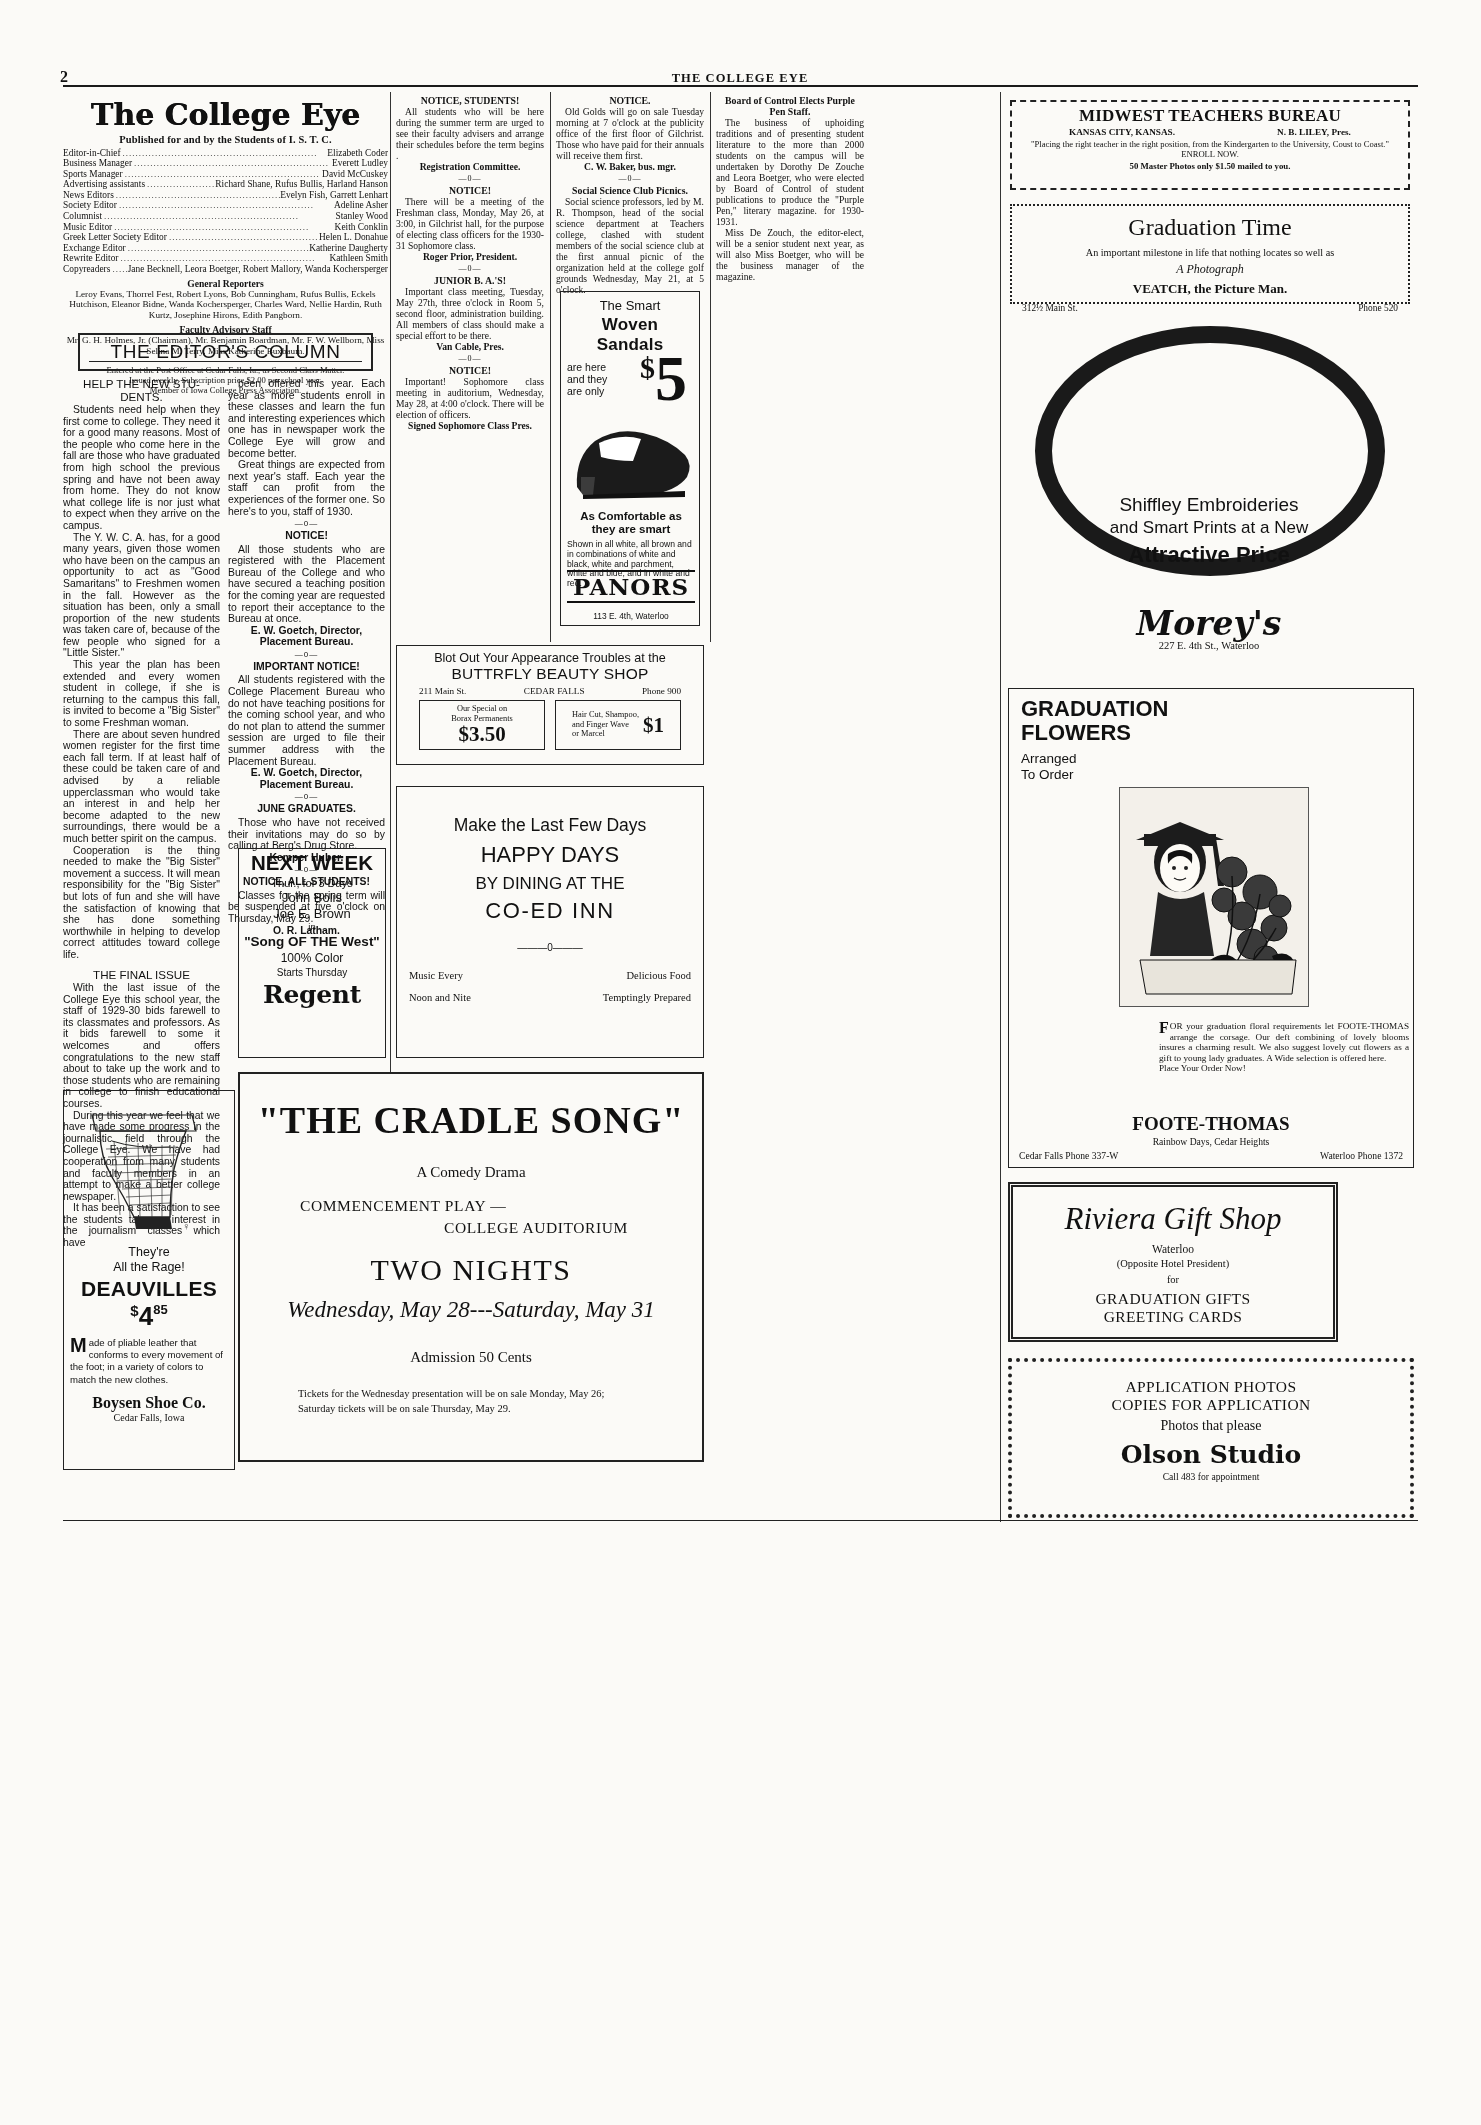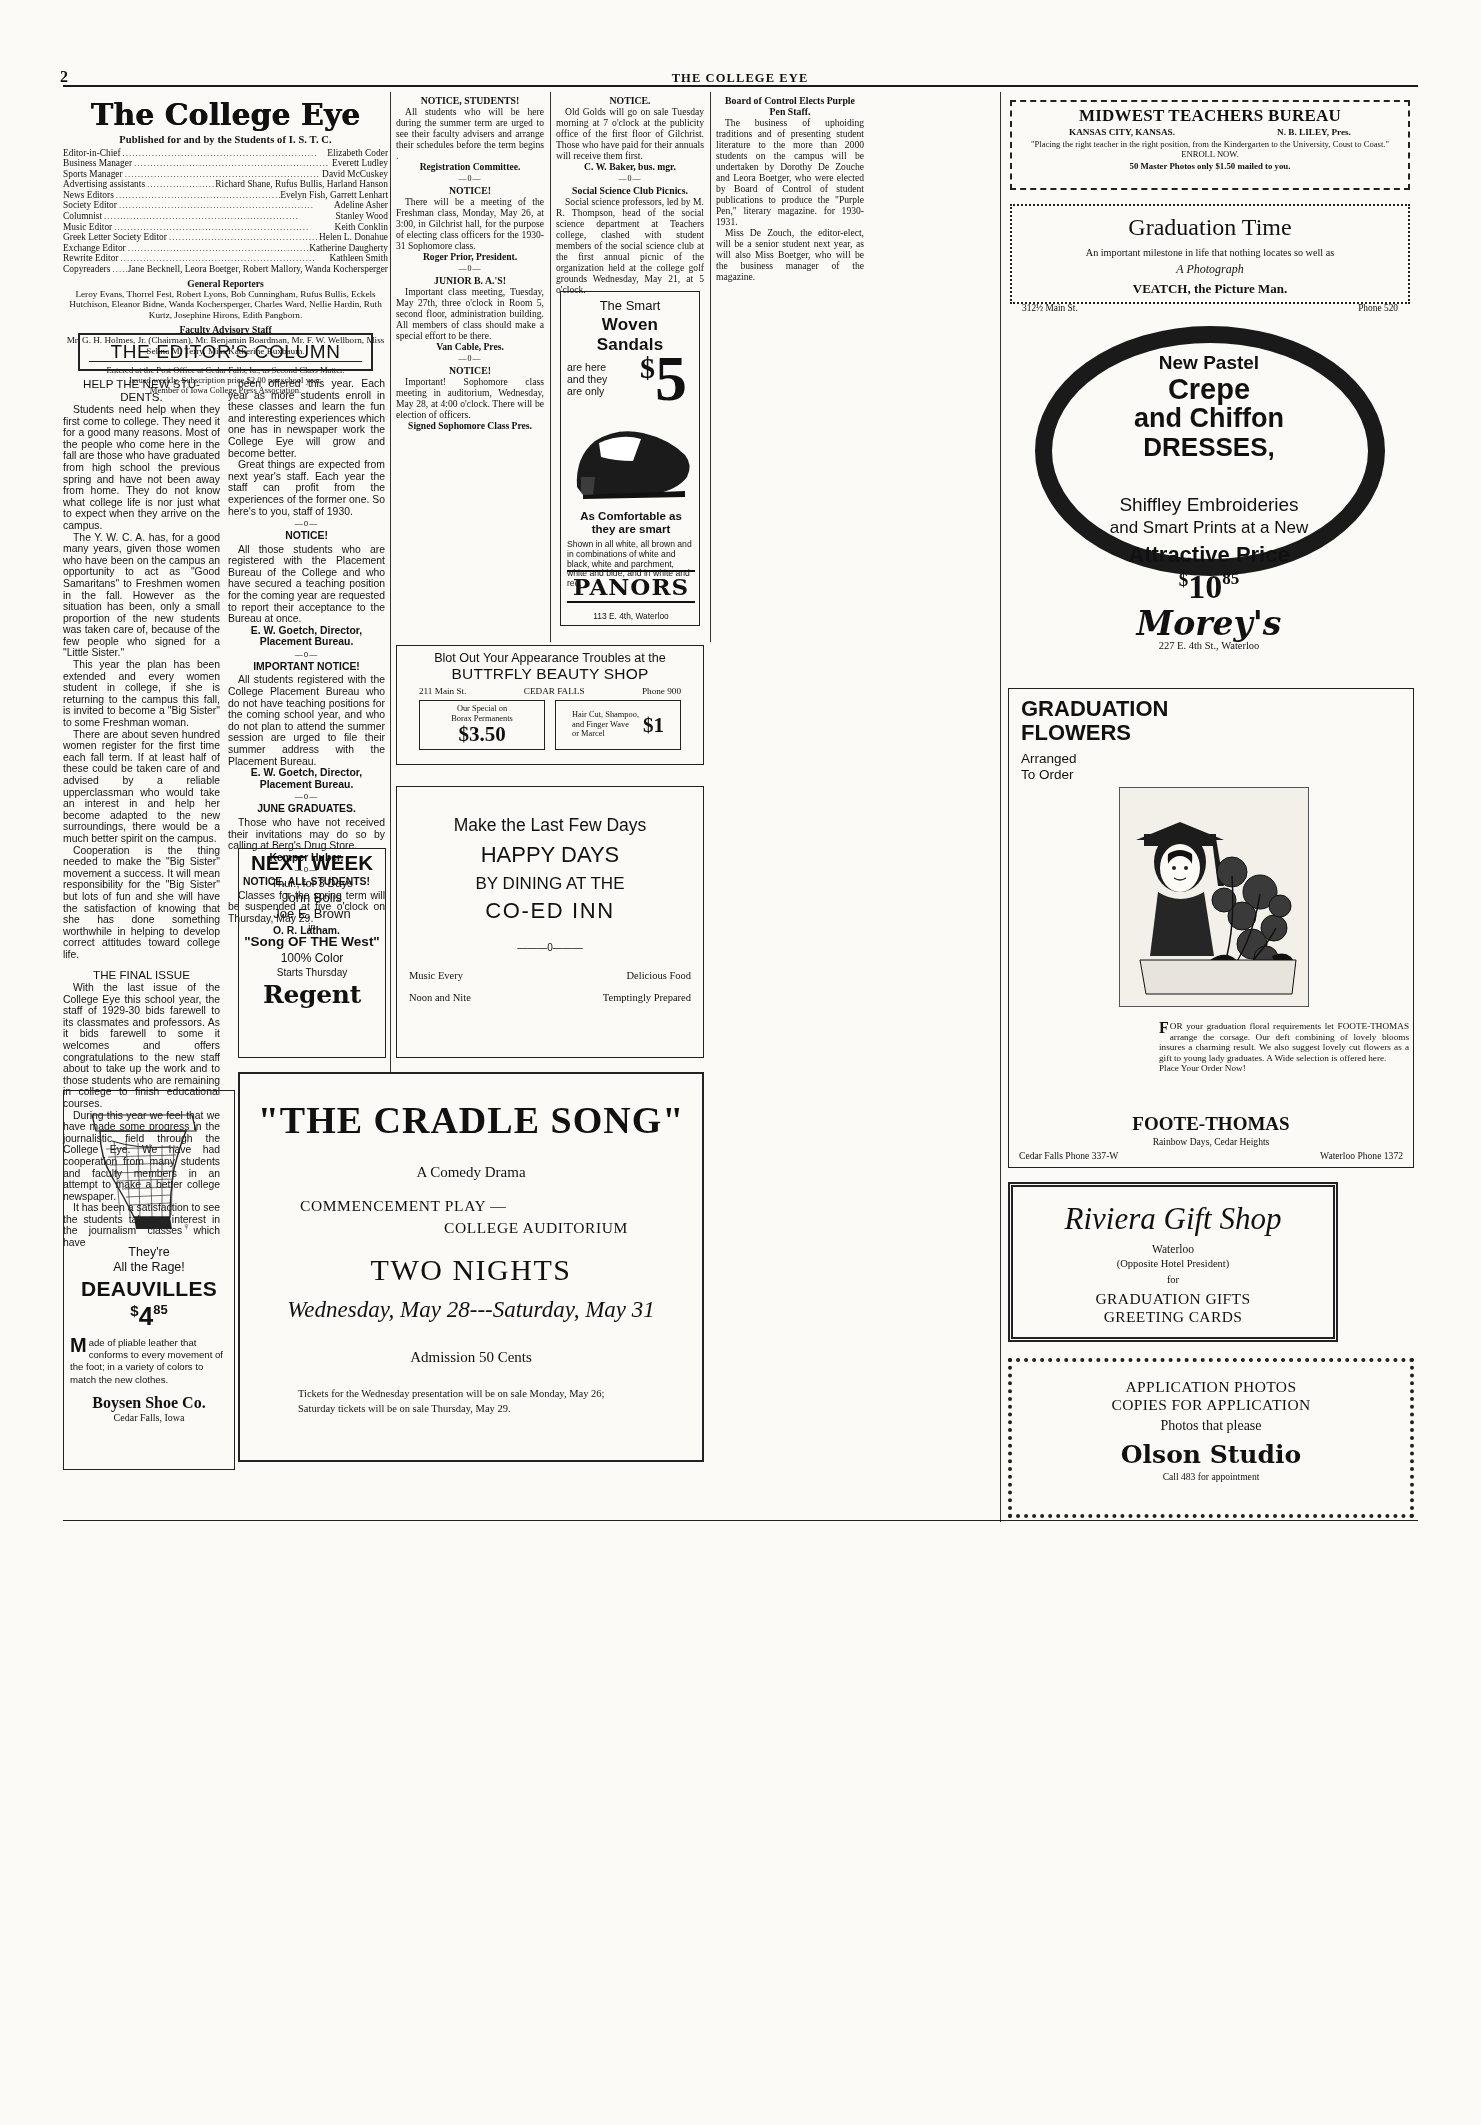--- a/index.html
+++ b/index.html
@@ -572,12 +572,6 @@
 
   <div class="morey">
     <div class="oval"></div>
-    <div class="oval-in">
-      <div class="o1">New Pastel</div>
-      <div class="o2">Crepe</div>
-      <div class="o3">and Chiffon</div>
-      <div class="o4">DRESSES,</div>
-    </div>
     <div class="o5">Shiffley  Embroideries</div>
     <div class="o6">and Smart Prints at a New</div>
     <div class="o7">Attractive Price</div>

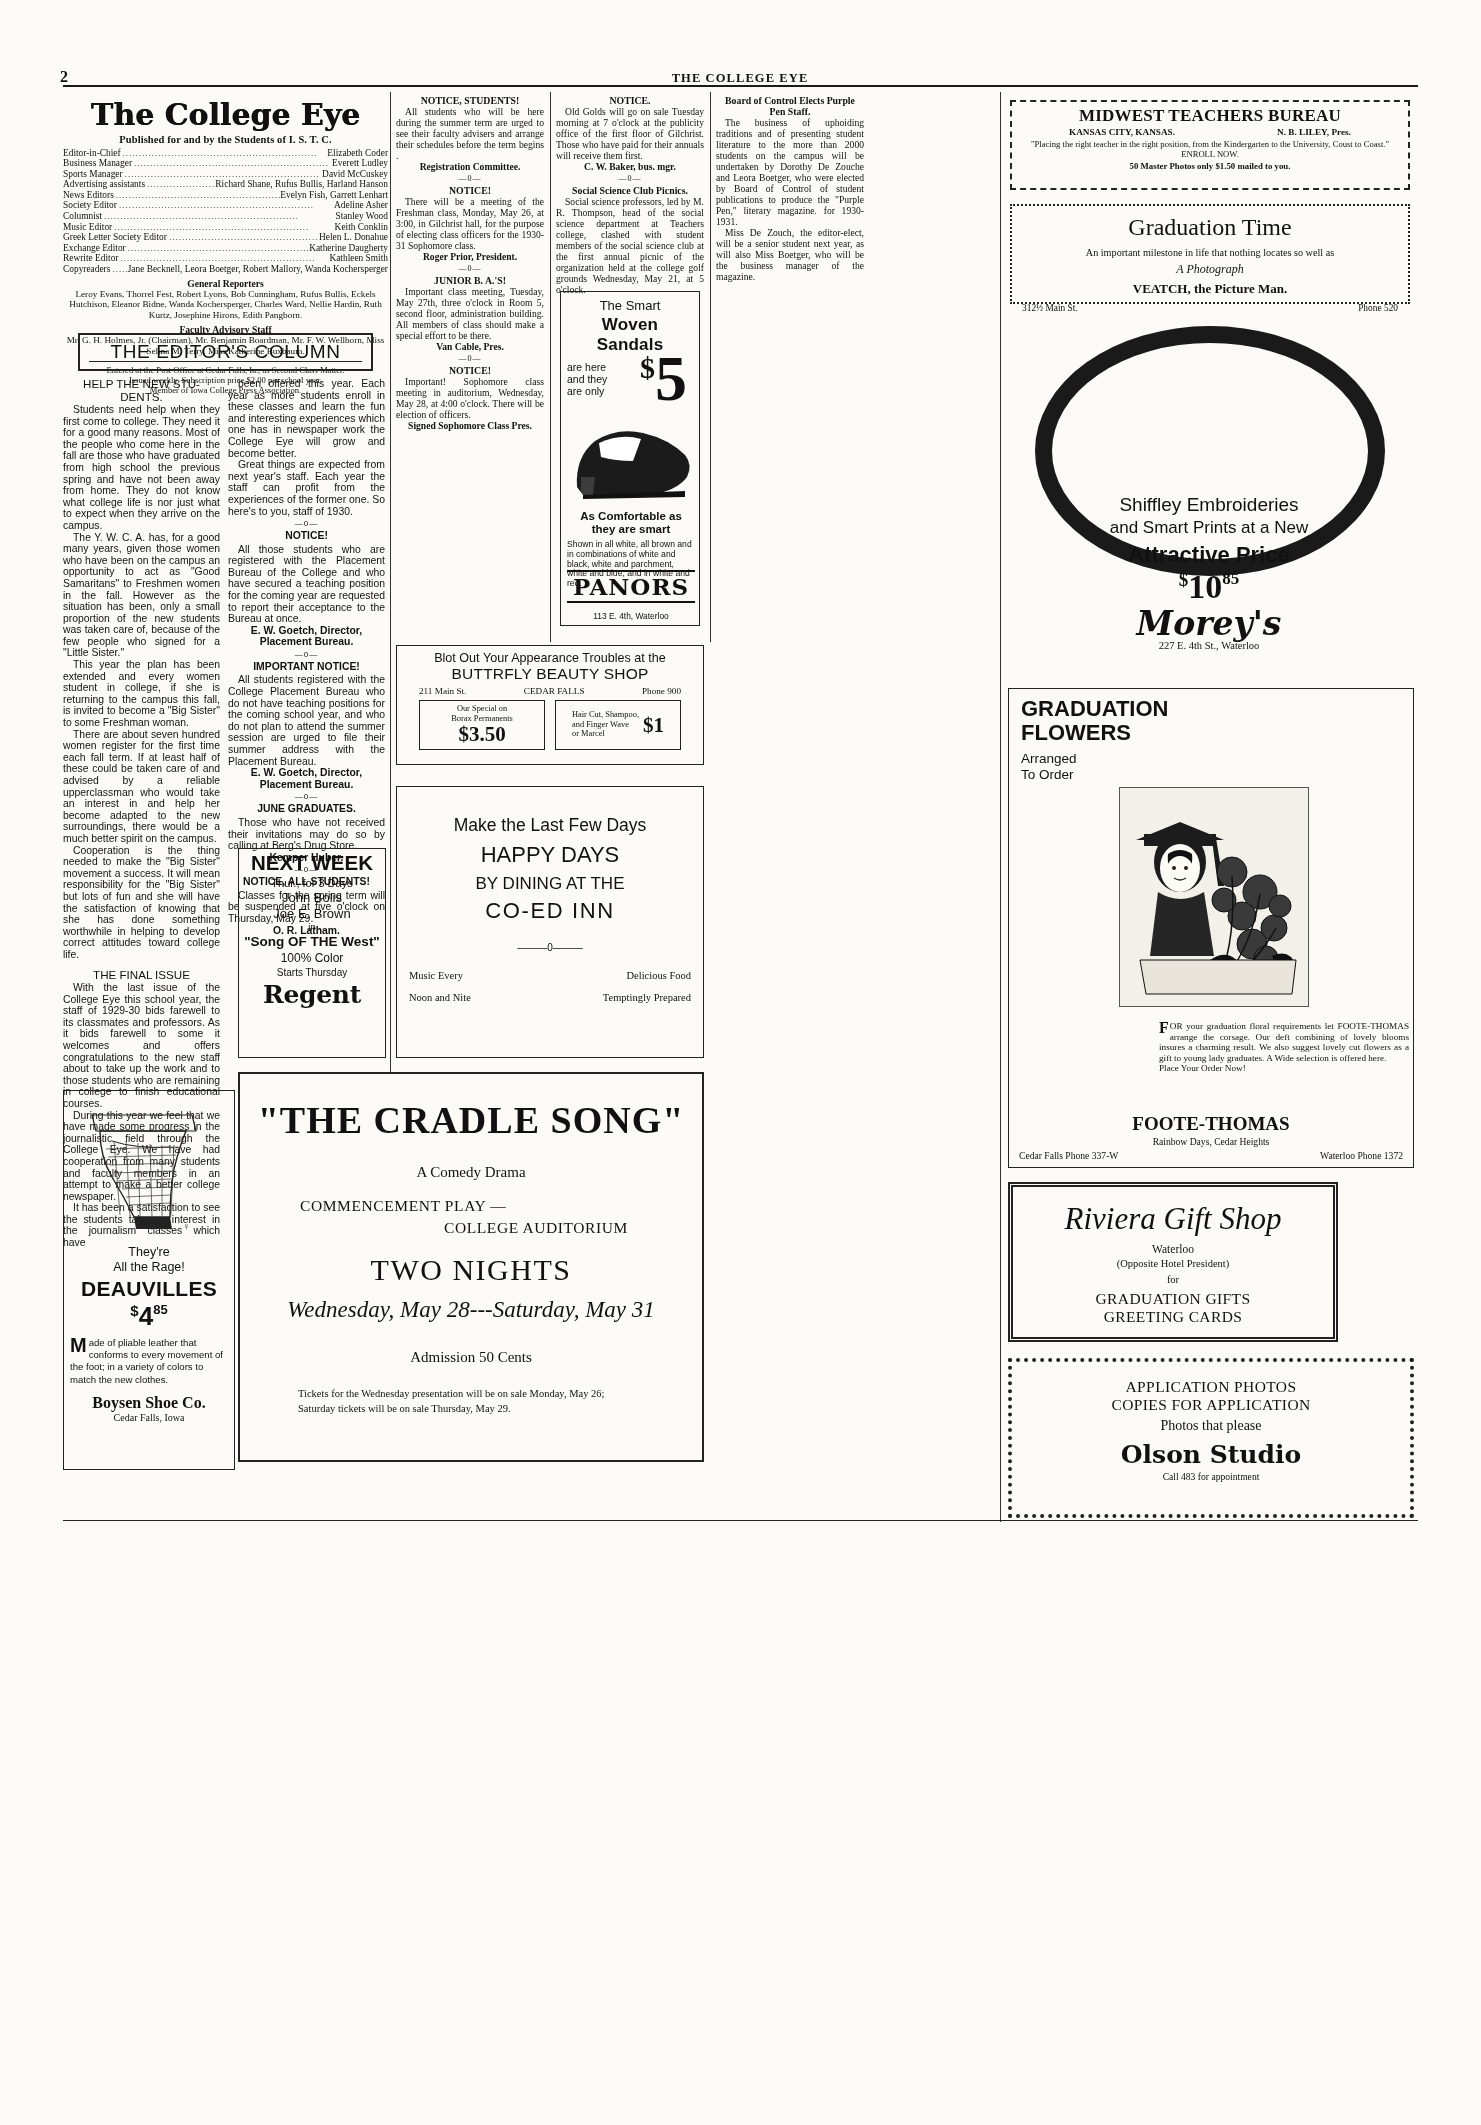--- a/index.html
+++ b/index.html
@@ -575,7 +575,6 @@
     <div class="o5">Shiffley  Embroideries</div>
     <div class="o6">and Smart Prints at a New</div>
     <div class="o7">Attractive Price</div>
-    <div class="o8"><span class="s">$</span><span>10</span><span class="c">85</span></div>
     <div class="sig">Morey's</div>
     <div class="addr">227 E. 4th St., Waterloo</div>
   </div>

